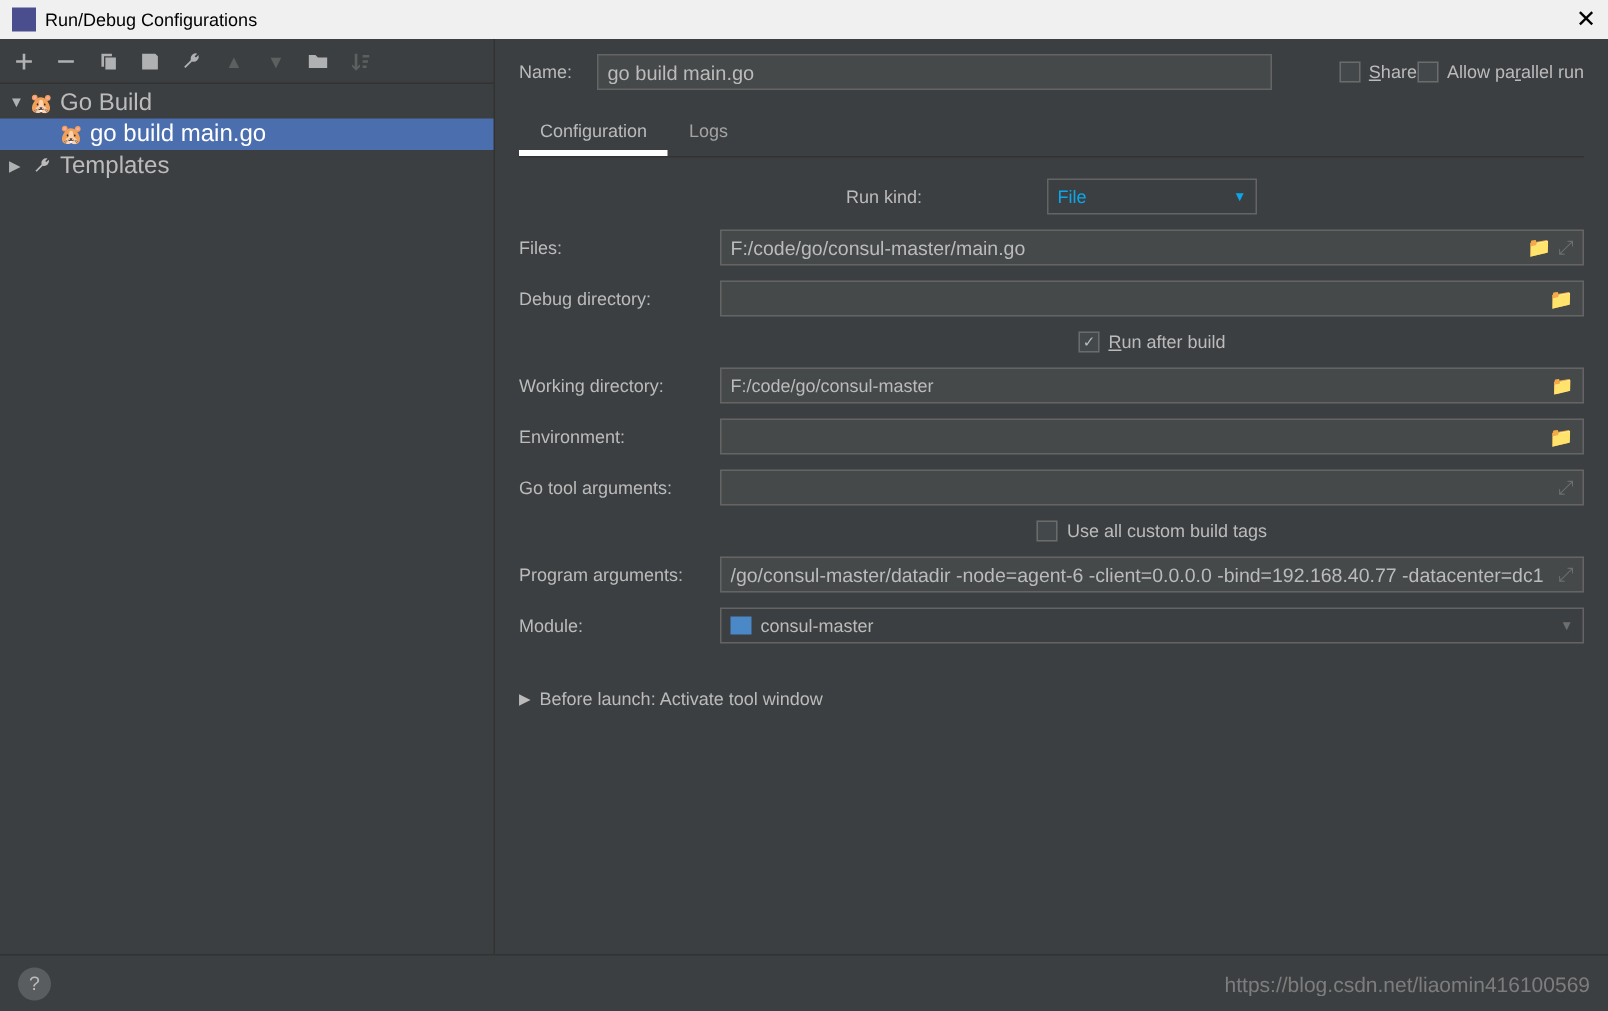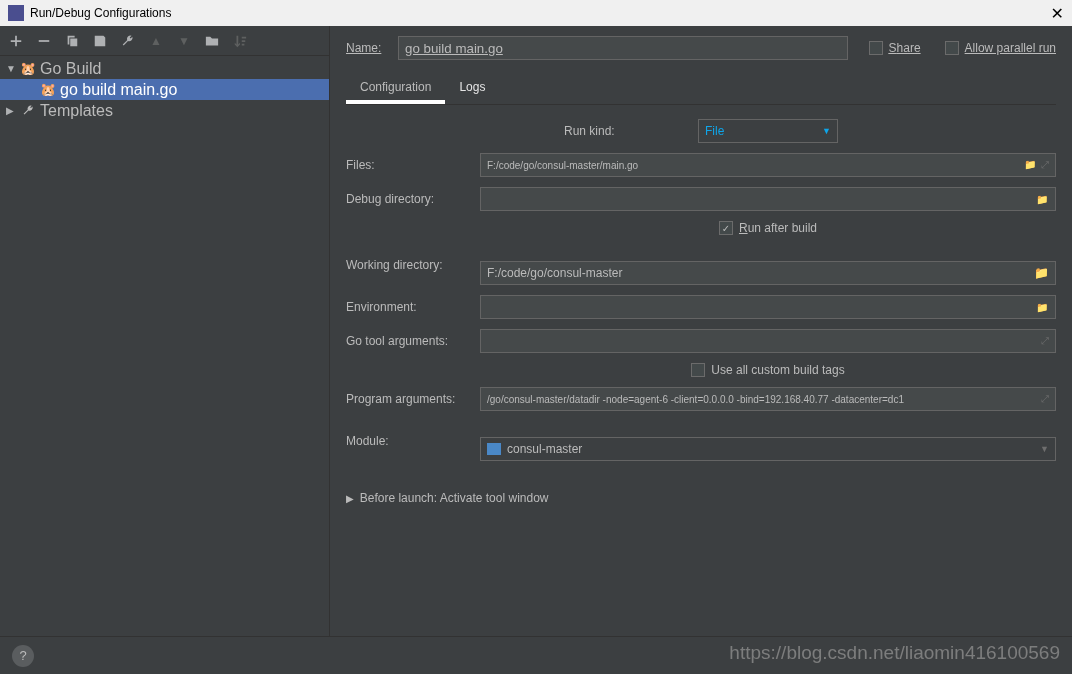--- a/index.html
+++ b/index.html
@@ -32,7 +32,7 @@
     
     .panel { flex: 1; background: #3c3f41; padding: 10px 16px; display: flex; flex-direction: column; }
     
-    .name-row { display: flex; align-items: center; gap: 10px; margin-bottom: 14px; text-decoration: underline; }
+    .name-row { display: flex; align-items: center; gap: 10px; margin-bottom: 14px; }
     .name-label { width: 42px; color: #bbbbbb; }
     .name-input { flex: 0 0 450px; background: #45494a; border: 1px solid #646464; color: #bbbbbb; padding: 3px 6px; height: 24px; }
     .name-checks { margin-left: auto; display: flex; gap: 24px; align-items: center; }

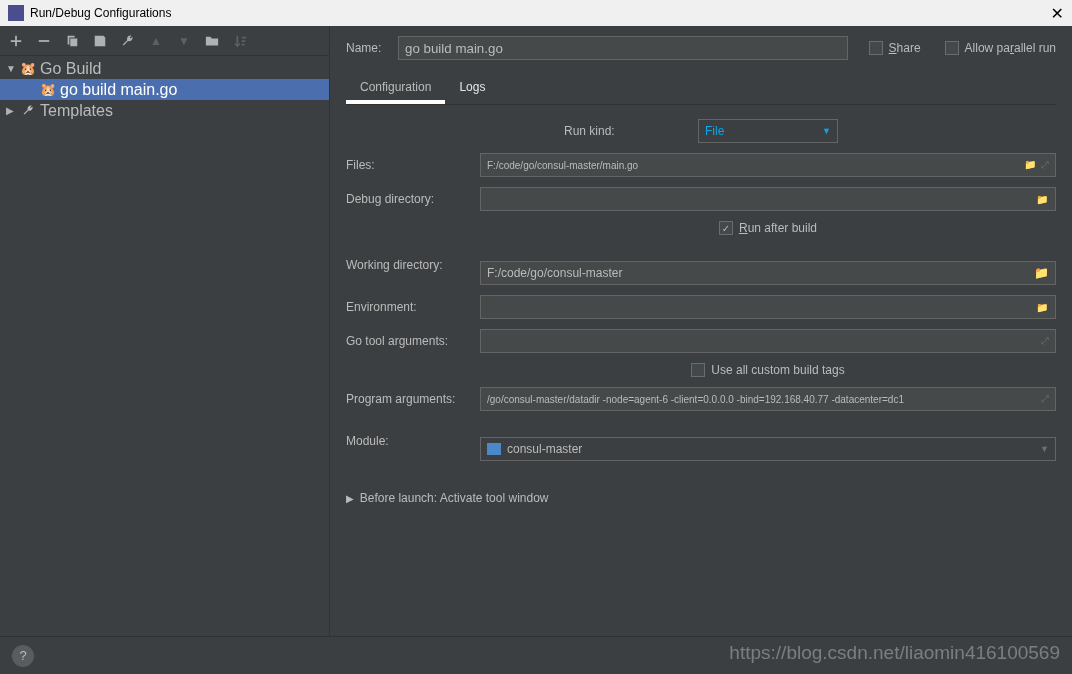--- a/index.html
+++ b/index.html
@@ -35,7 +35,7 @@
     .name-row { display: flex; align-items: center; gap: 10px; margin-bottom: 14px; }
     .name-label { width: 42px; color: #bbbbbb; }
     .name-input { flex: 0 0 450px; background: #45494a; border: 1px solid #646464; color: #bbbbbb; padding: 3px 6px; height: 24px; }
-    .name-checks { margin-left: auto; display: flex; gap: 24px; align-items: center; }
+    .name-checks { margin-left: auto; display: flex; gap: 0; align-items: center; }
     .check-item { display: flex; align-items: center; gap: 6px; color: #bbbbbb; }
     .checkbox { width: 14px; height: 14px; border: 1px solid #6b6b6b; background: #43494a; display: inline-flex; align-items: center; justify-content: center; }
     .checkbox.checked::after { content: "✓"; color: #bbb; font-size: 10px; }

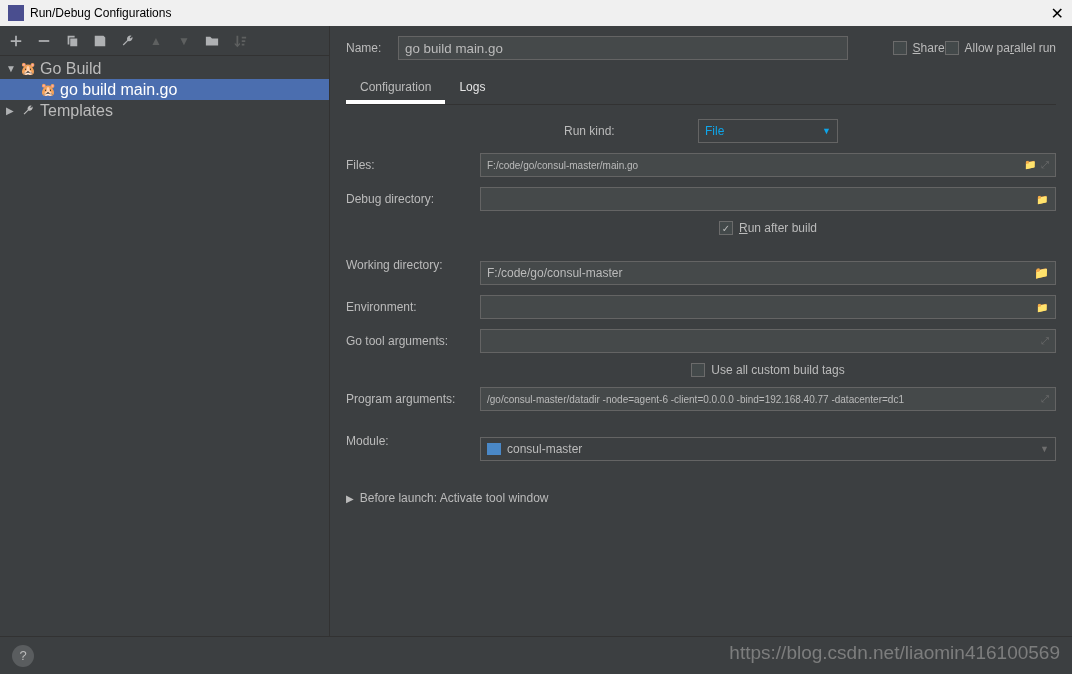--- a/index.html
+++ b/index.html
@@ -41,7 +41,7 @@
     .checkbox.checked::after { content: "✓"; color: #bbb; font-size: 10px; }
     
     .tabs { display: flex; border-bottom: 1px solid #323232; margin-bottom: 14px; }
-    .tab { padding: 6px 14px; color: #e5e5e5; cursor: pointer; border-bottom: 2px solid transparent; }
+    .tab { padding: 6px 14px; color: #a3a3a3; cursor: pointer; border-bottom: 2px solid transparent; }
     .tab.active { border-bottom: 4px solid #ffffff; color: #bbbbbb; }
     
     .form { display: flex; flex-direction: column; gap: 10px; }

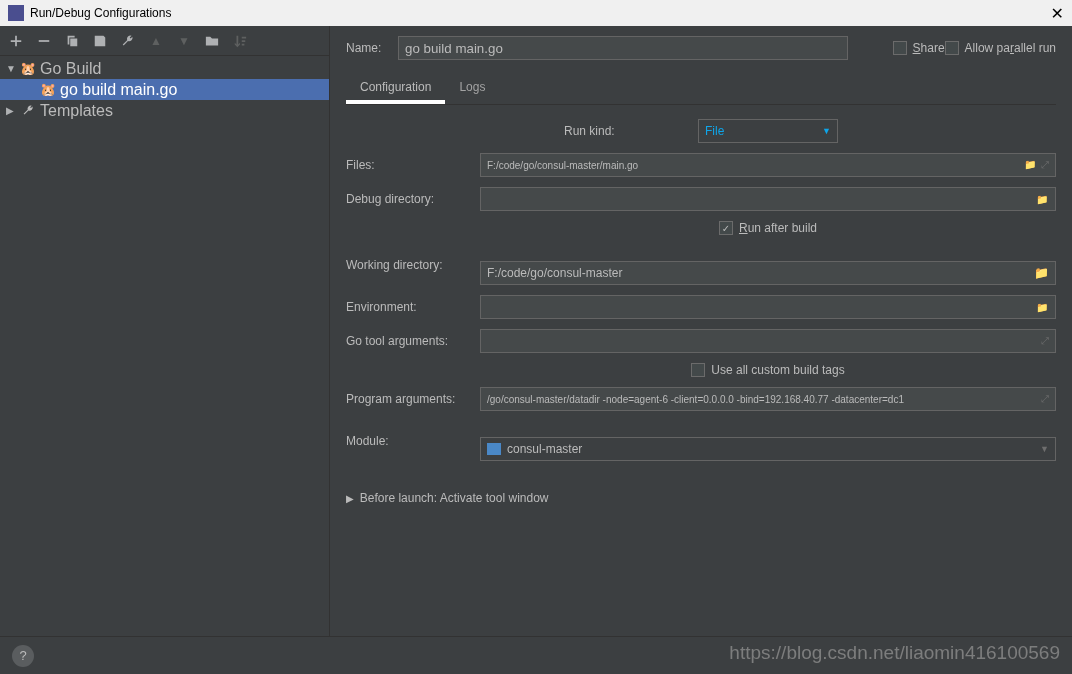--- a/index.html
+++ b/index.html
@@ -47,7 +47,7 @@
     .form { display: flex; flex-direction: column; gap: 10px; }
     .form-row { display: flex; align-items: center; gap: 6px; justify-content: center; }
     .form-label { width: 128px; color: #bbbbbb; }
-    .form-input { flex: 1; background: #45494a; border: 1px solid #646464; color: #bbbbbb; padding: 3px 6px; height: 24px; display: flex; align-items: center; position: relative; font-family: monospace; font-size: 10px; }
+    .form-input { flex: 1; background: #45494a; border: 1px solid #646464; color: #bbbbbb; padding: 3px 6px; height: 24px; display: flex; align-items: center; position: relative; font-family: monospace; font-size: 13px; }
     .form-input.normal-font { font-family: inherit; font-size: 12px; margin-top: 16px; }
     .form-select { width: 140px; background: #3c3f41; border: 1px solid #646464; color: #0ea5e9; padding: 3px 6px; height: 24px; display: flex; align-items: center; justify-content: space-between; }
     .input-icon { position: absolute; right: 6px; color: #6e6e6e; display: flex; gap: 4px; }

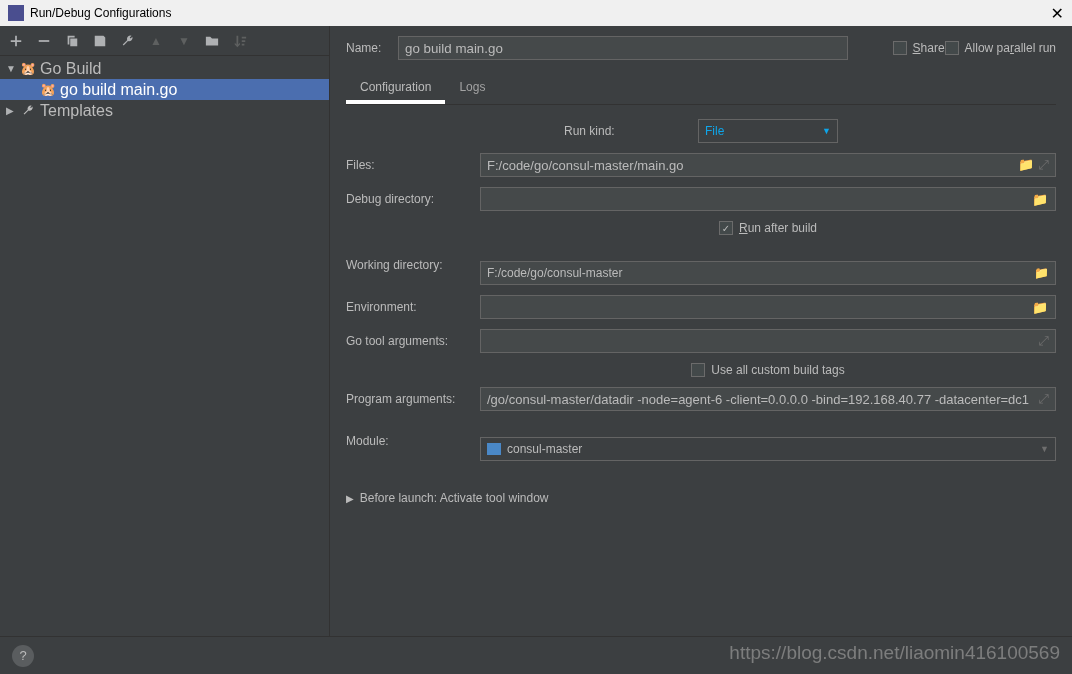--- a/index.html
+++ b/index.html
@@ -48,7 +48,7 @@
     .form-row { display: flex; align-items: center; gap: 6px; justify-content: center; }
     .form-label { width: 128px; color: #bbbbbb; }
     .form-input { flex: 1; background: #45494a; border: 1px solid #646464; color: #bbbbbb; padding: 3px 6px; height: 24px; display: flex; align-items: center; position: relative; font-family: monospace; font-size: 13px; }
-    .form-input.normal-font { font-family: inherit; font-size: 12px; margin-top: 16px; }
+    .form-input.normal-font { font-family: inherit; font-size: 12px; }
     .form-select { width: 140px; background: #3c3f41; border: 1px solid #646464; color: #0ea5e9; padding: 3px 6px; height: 24px; display: flex; align-items: center; justify-content: space-between; }
     .input-icon { position: absolute; right: 6px; color: #6e6e6e; display: flex; gap: 4px; }
     

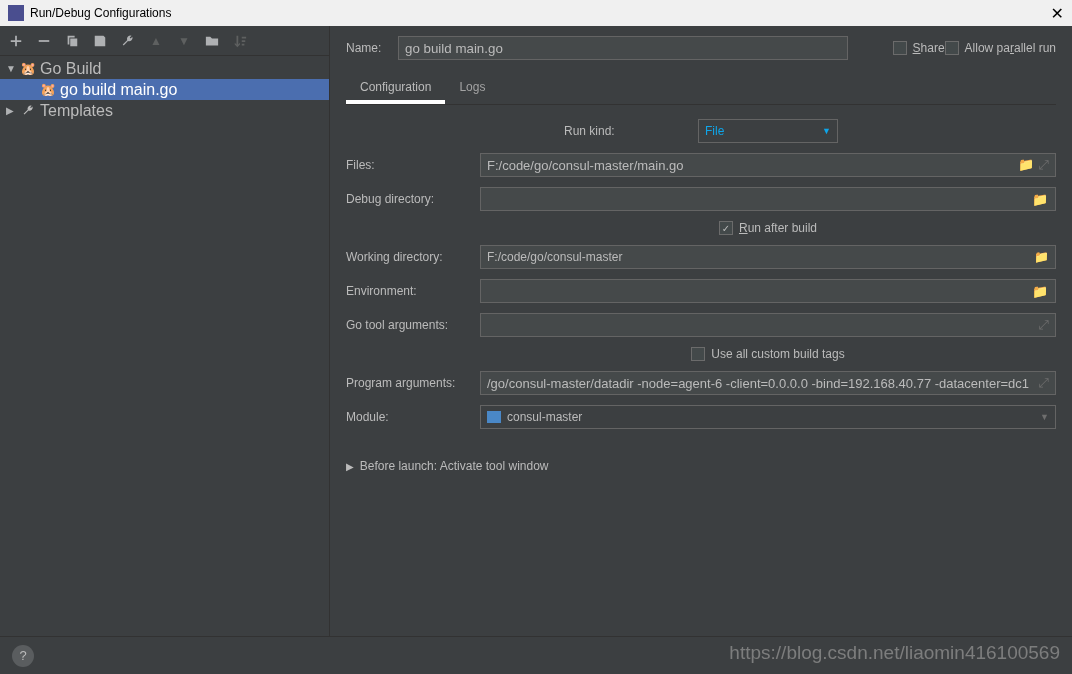--- a/index.html
+++ b/index.html
@@ -61,7 +61,7 @@
     .buttons { display: flex; gap: 8px; align-items: center; }
     .btn { padding: 4px 18px; background: #4c5052; border: 1px solid #5e6060; color: #bbbbbb; cursor: pointer; border-radius: 3px; font-size: 12px; }
     .btn.primary { background: #365880; border-color: #4c708c; }
-    .watermark { position: absolute; right: 12px; bottom: 10px; color: #888; font-size: 19px; pointer-events: none; opacity: 0.85; }
+    .watermark { position: absolute; right: 12px; bottom: 10px; color: #888; font-size: 14px; pointer-events: none; opacity: 0.85; }
     .underline { text-decoration: underline; }
 
     svg { fill: currentColor; }

